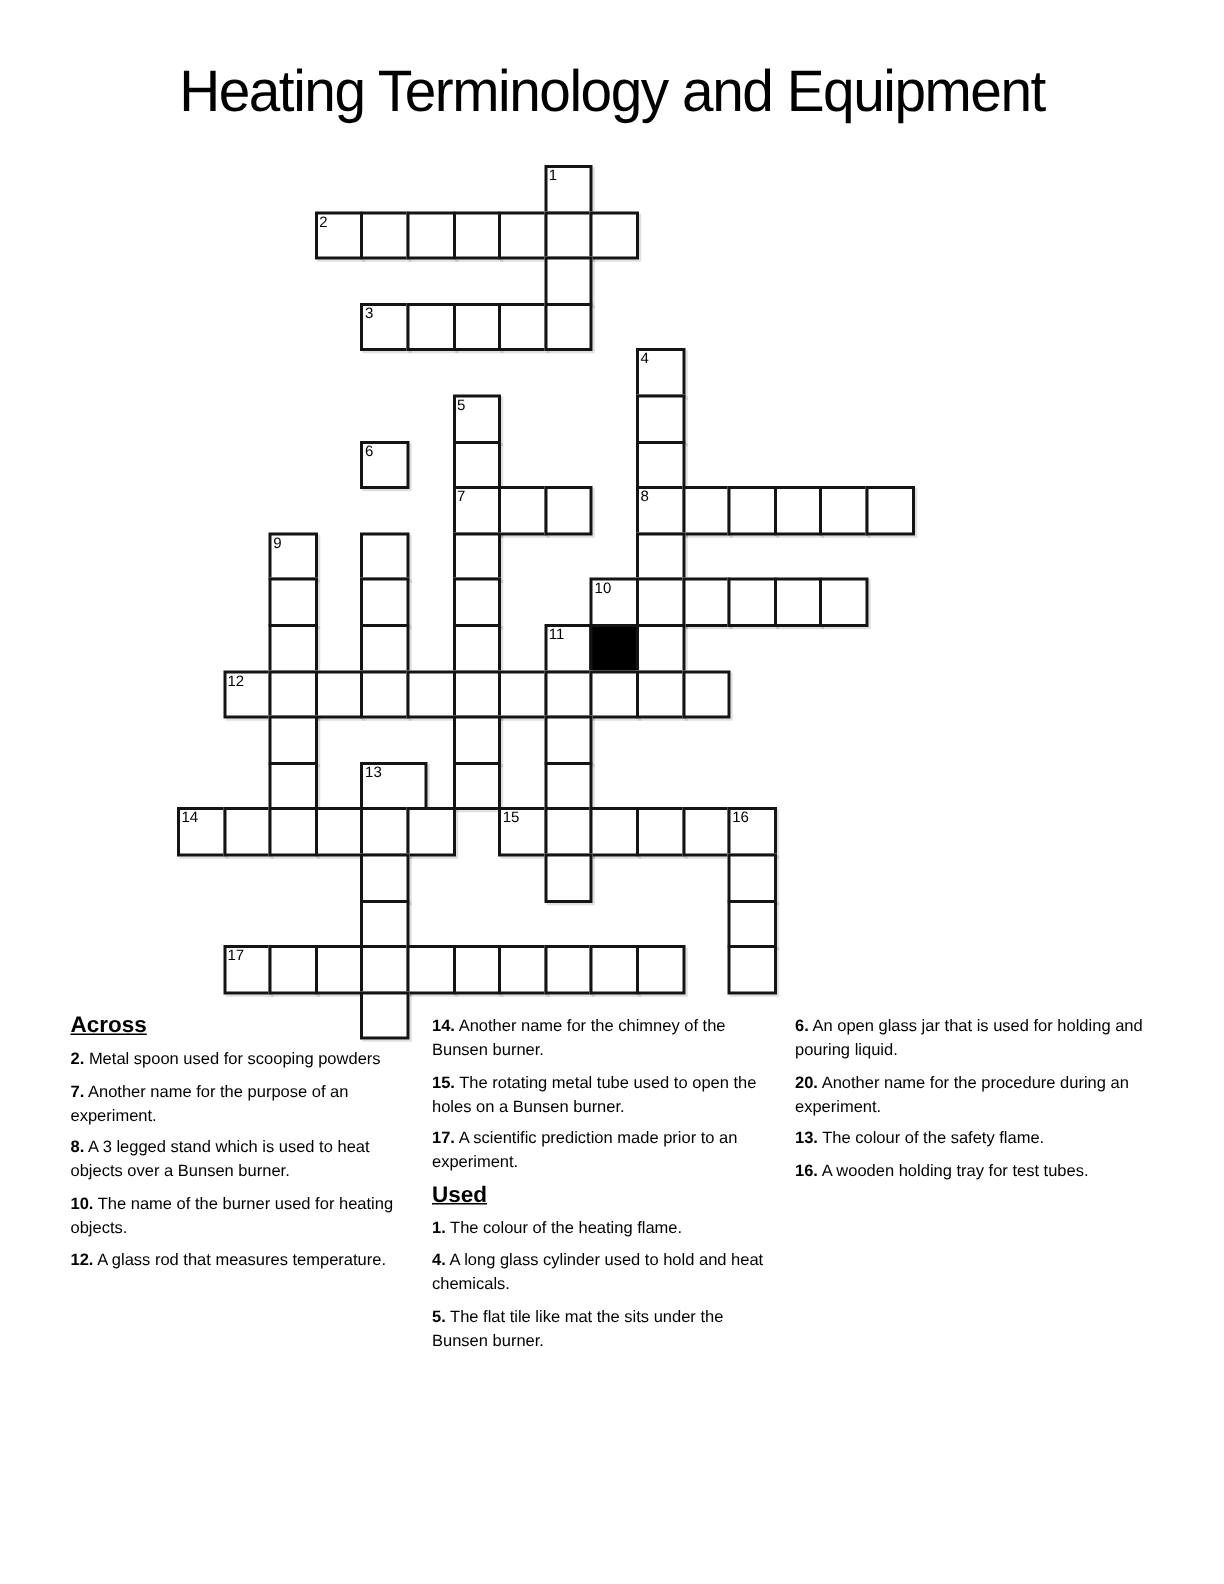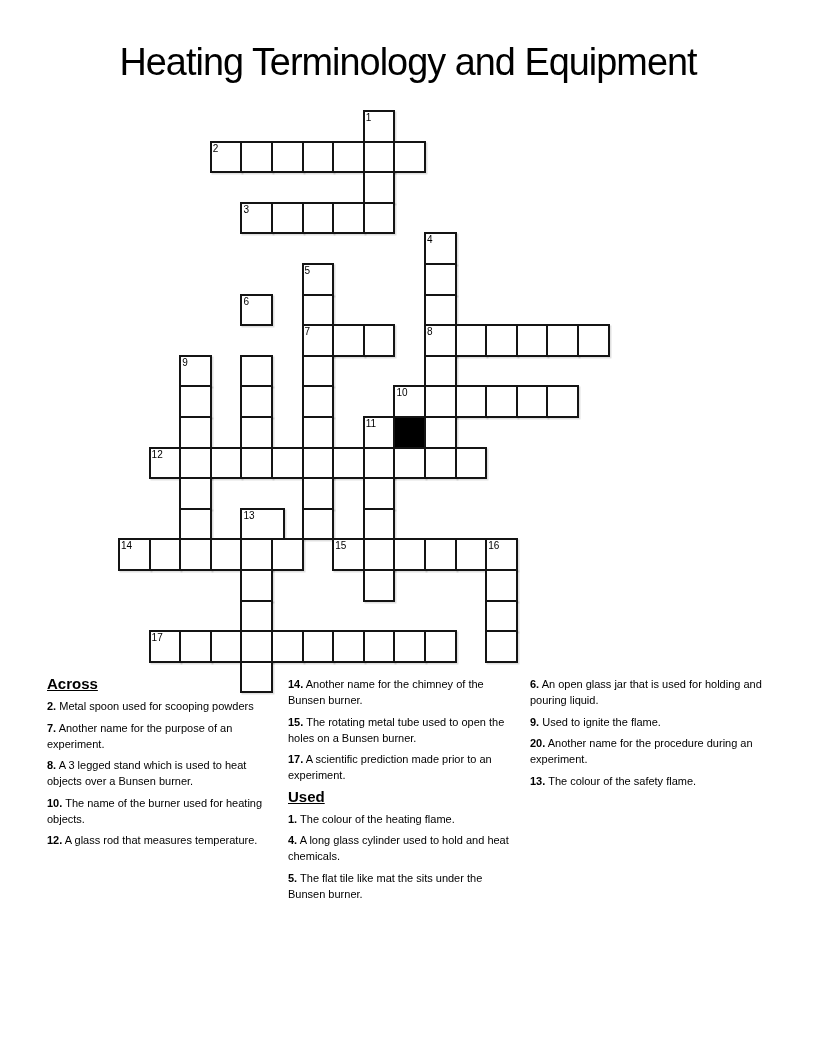--- a/index.html
+++ b/index.html
@@ -219,7 +219,6 @@
 
   <div class="clue-col col-3">
     <p class="clue"><span class="n">6.</span> <span>An open glass jar that is used for holding and pouring liquid.</span></p>
-    <p class="clue"><span class="n">9.</span> <span>Used to ignite the flame.</span></p>
     <p class="clue"><span class="n">20.</span> <span>Another name for the procedure during an experiment.</span></p>
     <p class="clue"><span class="n">13.</span> <span>The colour of the safety flame.</span></p>
   </div>

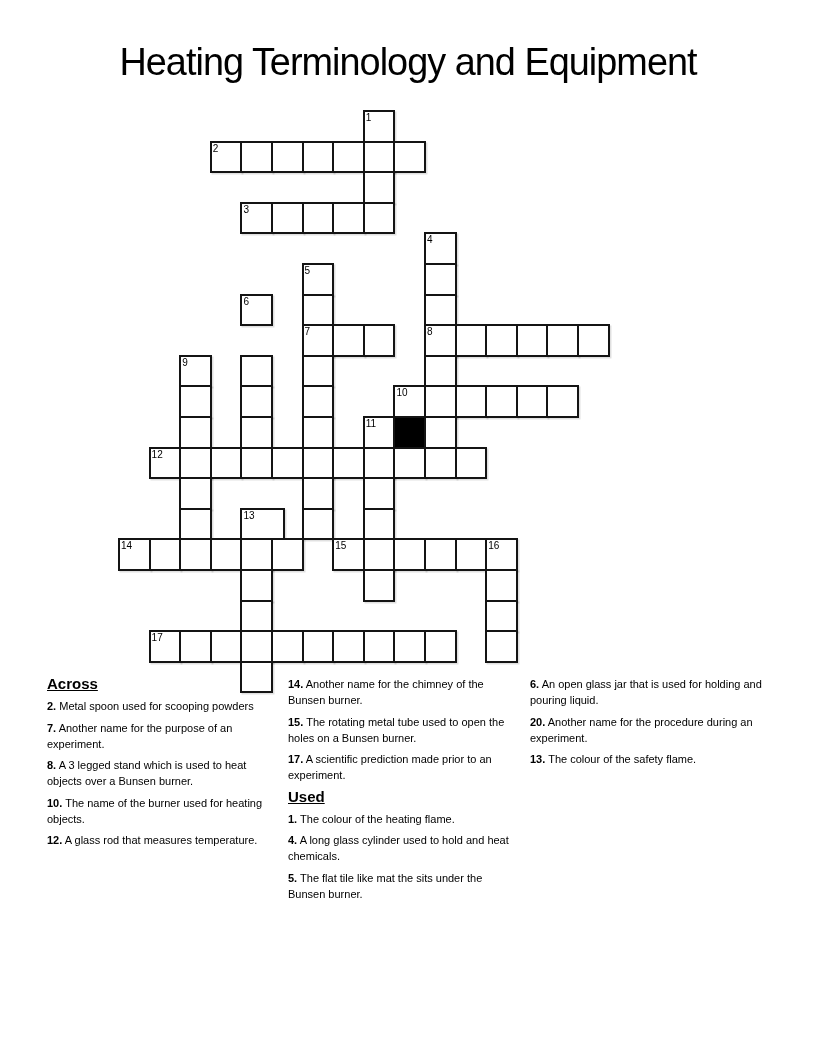--- a/index.html
+++ b/index.html
@@ -221,6 +221,7 @@
     <p class="clue"><span class="n">6.</span> <span>An open glass jar that is used for holding and pouring liquid.</span></p>
     <p class="clue"><span class="n">20.</span> <span>Another name for the procedure during an experiment.</span></p>
     <p class="clue"><span class="n">13.</span> <span>The colour of the safety flame.</span></p>
+    <p class="clue"><span class="n">16.</span> <span>A wooden holding tray for test tubes.</span></p>
   </div>
 
 </div>

